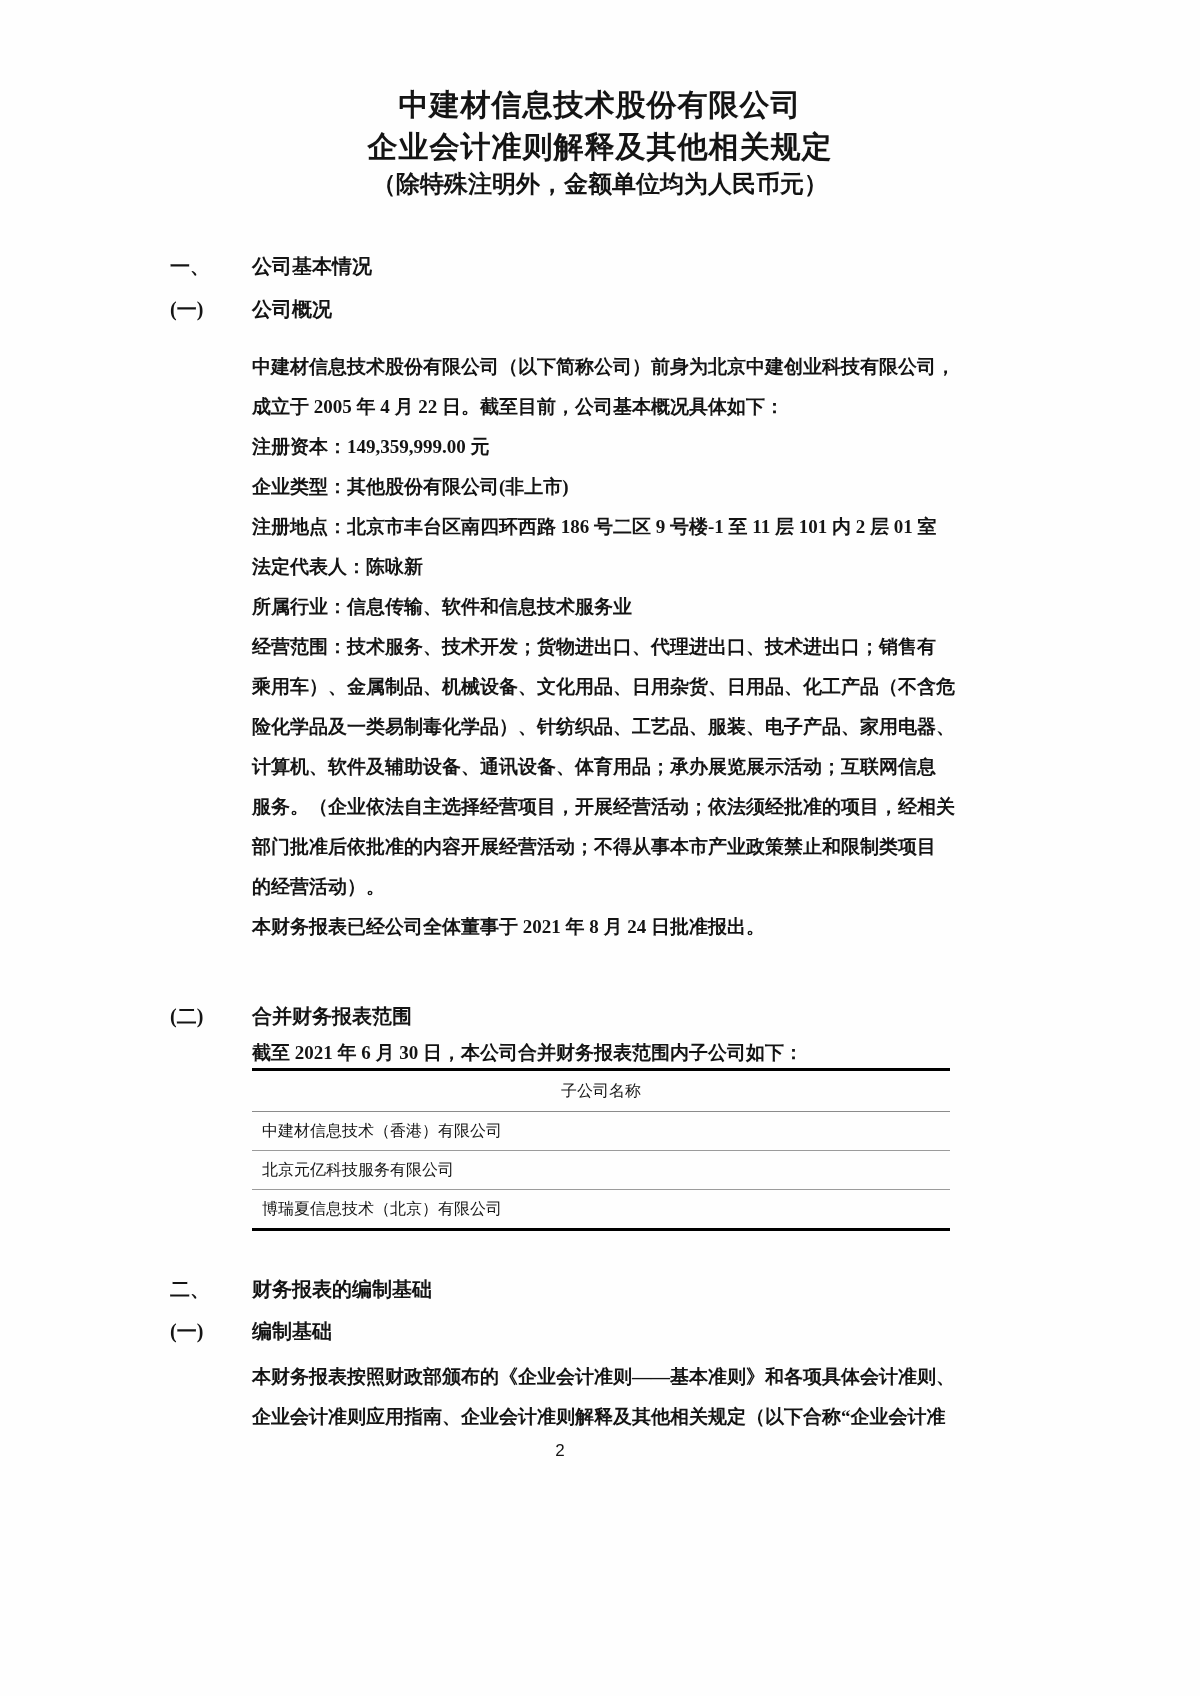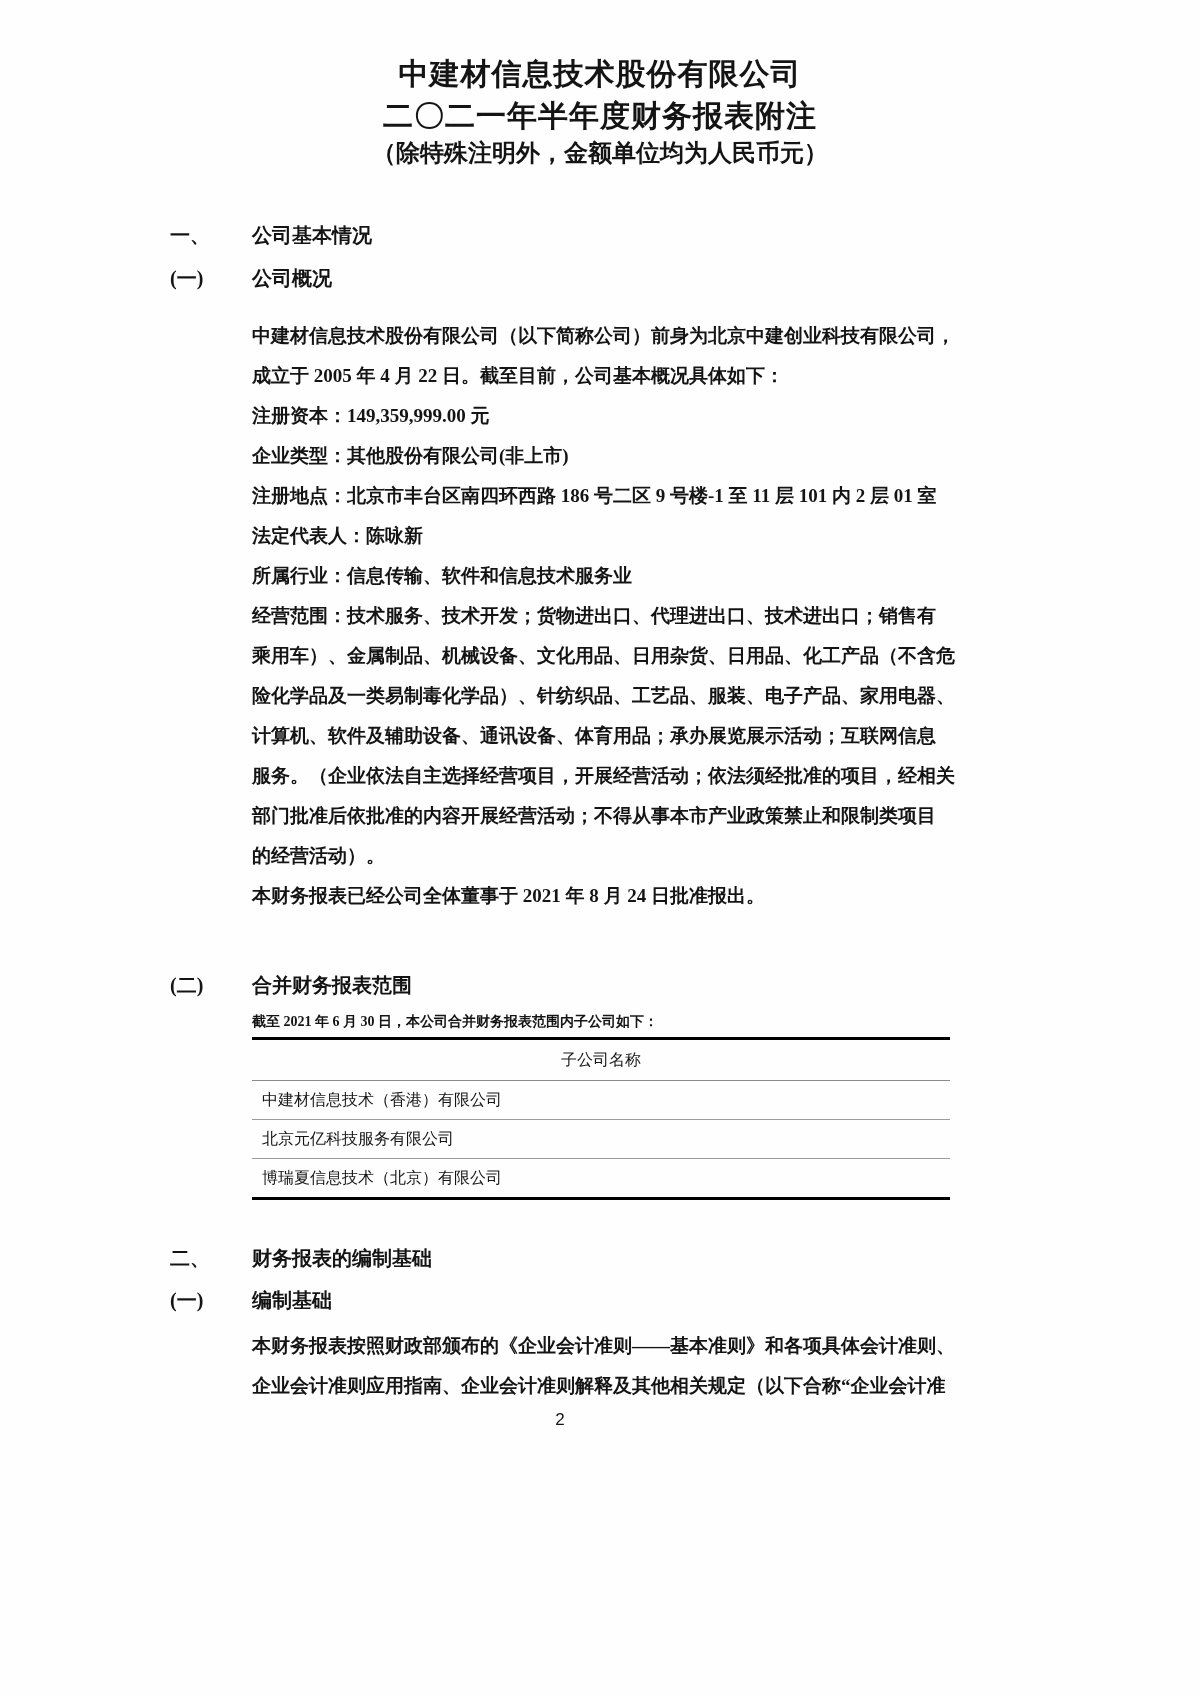--- a/index.html
+++ b/index.html
@@ -12,7 +12,7 @@
     color:#141414;
     overflow:hidden;
   }
-  .title-block { padding-top:53px; text-align:center; }
+  .title-block { padding-top:84px; text-align:center; }
   .title-main { font-size:30px; font-weight:bold; line-height:42px; letter-spacing:1px; }
   .title-note { font-size:24px; font-weight:bold; line-height:32px; }
 

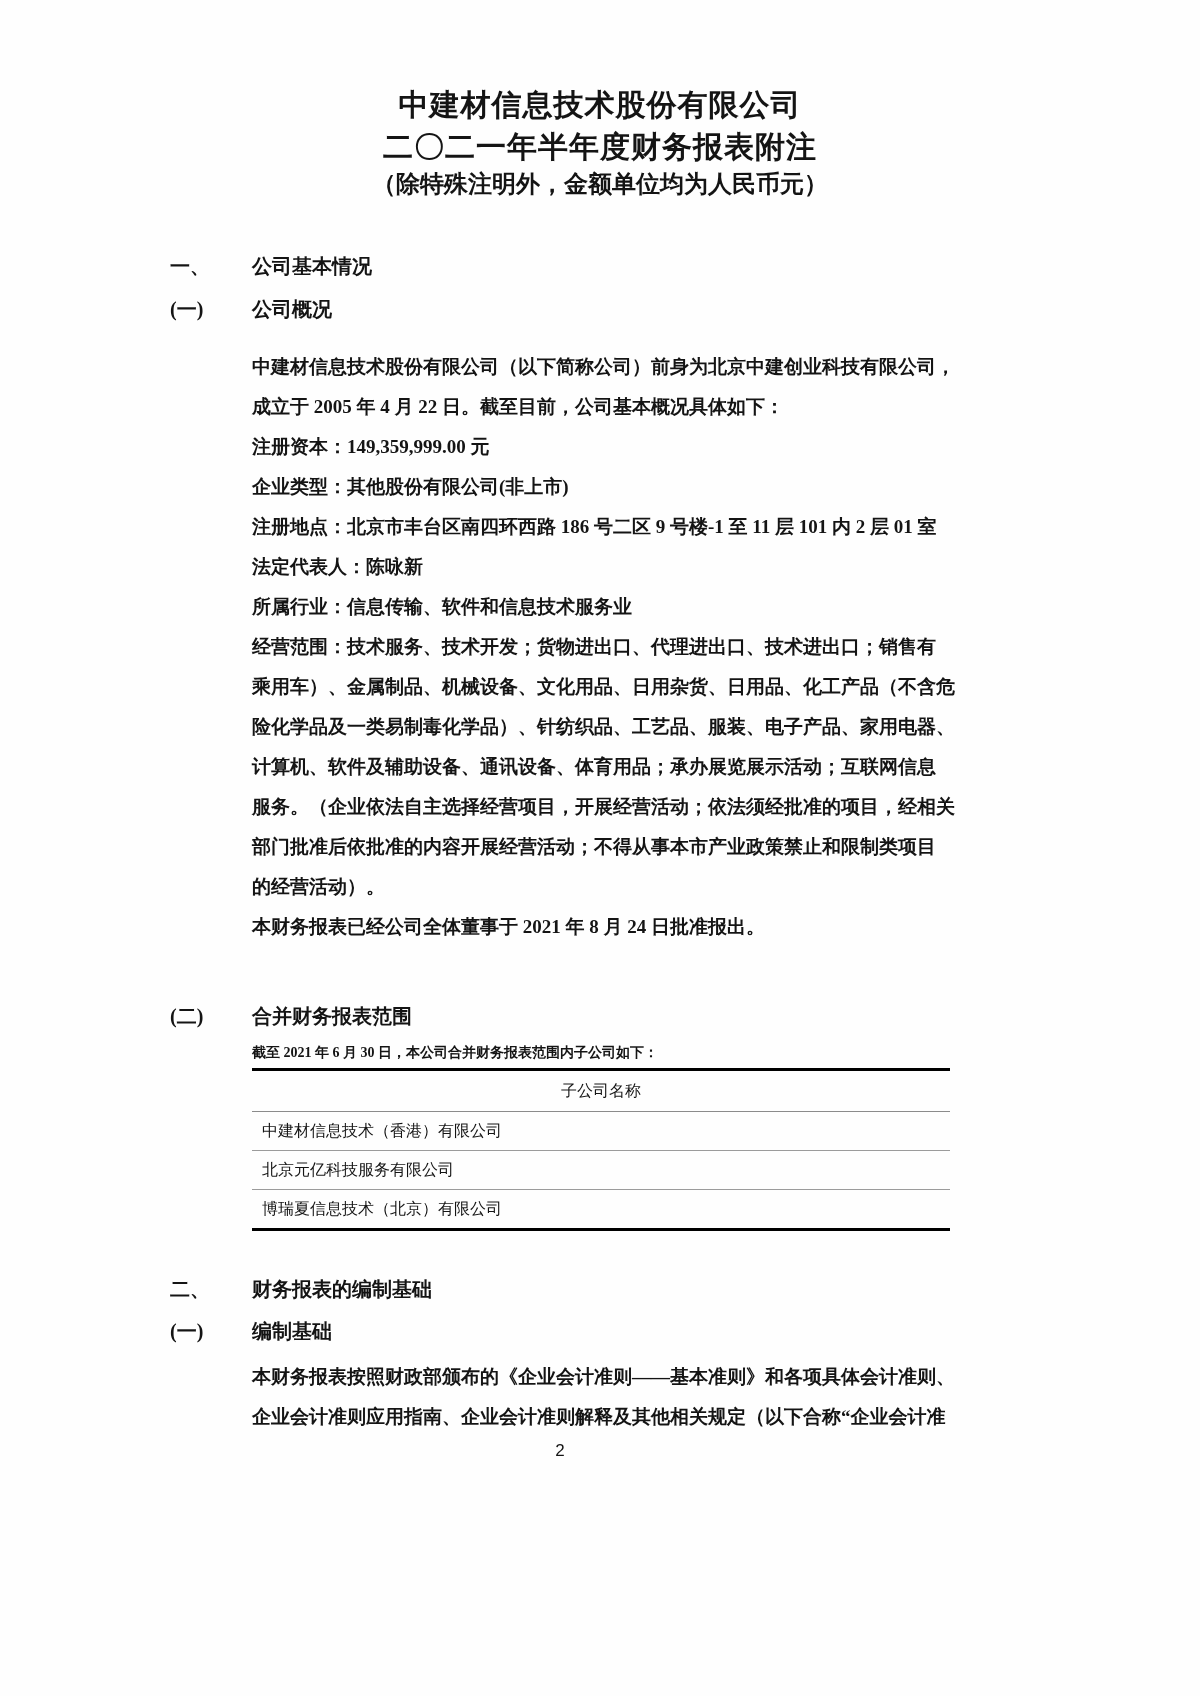--- a/index.html
+++ b/index.html
@@ -63,7 +63,7 @@
 
   <header class="title-block">
     <div class="title-main">中建材信息技术股份有限公司</div>
-    <div class="title-main">二〇二一年半年度财务报表附注</div>
+    <div class="title-main">企业会计准则解释及其他相关规定</div>
     <div class="title-note">（除特殊注明外，金额单位均为人民币元）</div>
   </header>
 

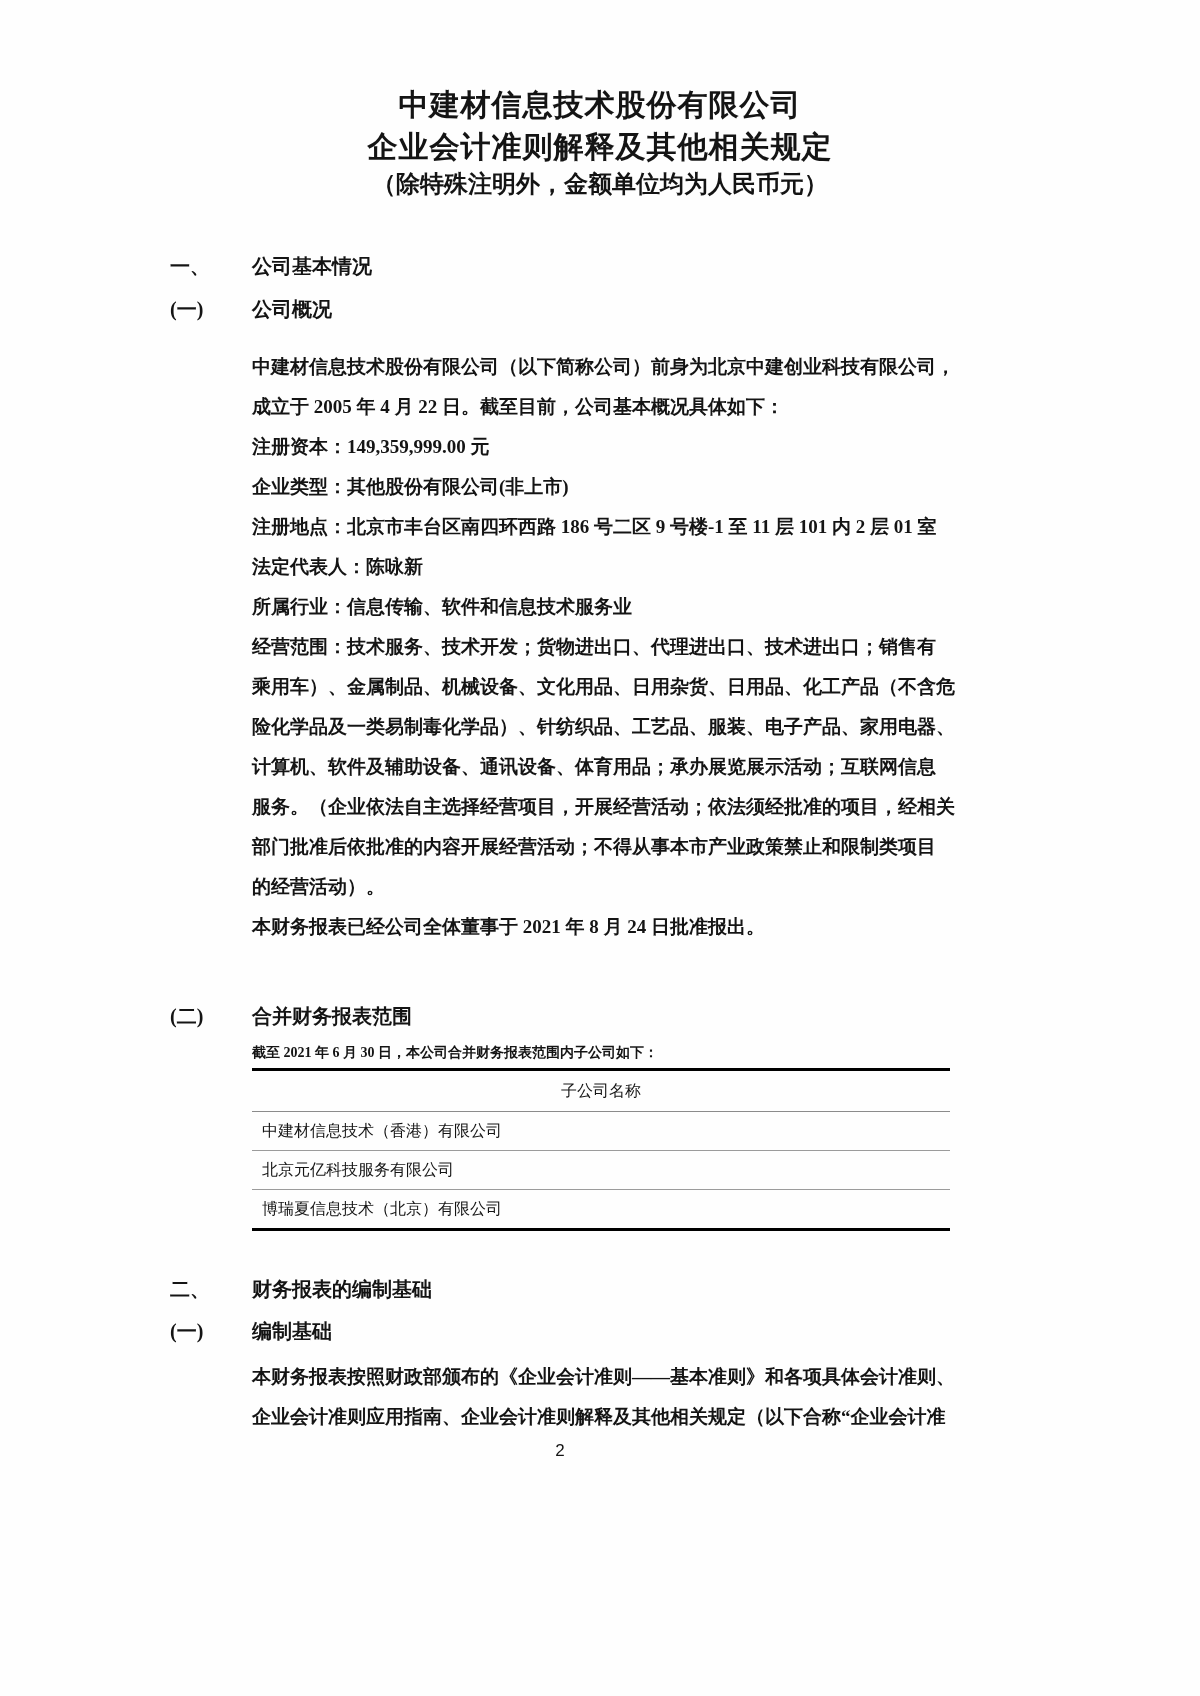--- a/index.html
+++ b/index.html
@@ -32,7 +32,7 @@
   .line { white-space:nowrap;font-weight:bold; }
   .indent { margin-left:82px; }
 
-  .table-intro { font-size:14px; line-height:30px; margin-top:8px; }
+  .table-intro { font-size:19px; line-height:30px; margin-top:8px; }
   .sub-table {
     margin-left:82px; margin-top:0;
     border-top:3px solid #000;

